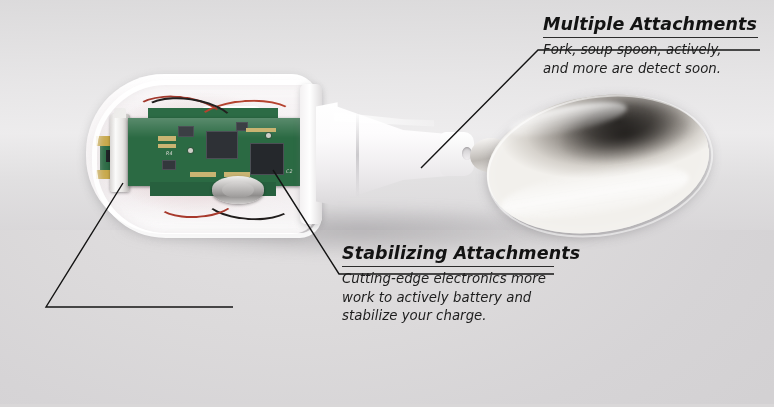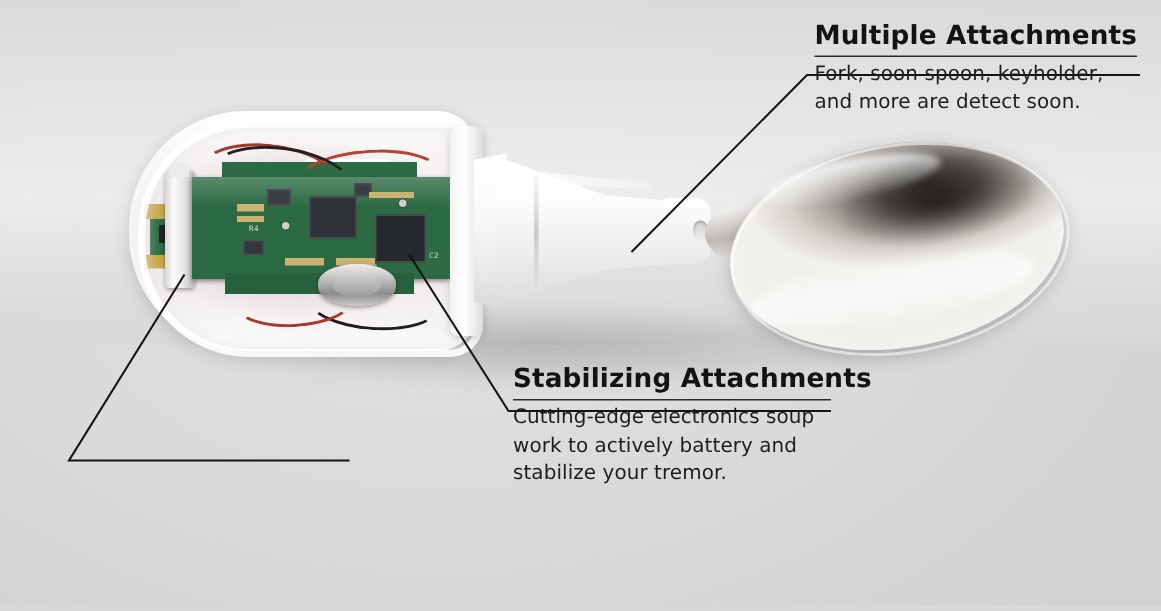--- a/index.html
+++ b/index.html
@@ -11,6 +11,7 @@
   #stage{position:relative;width:774px;height:404px;overflow:hidden;
     background:
       radial-gradient(ellipse 600px 380px at 38% 40%, #e4e2e3 0%, #dcdadb 45%, #d6d4d6 75%, #d3d1d3 100%);
+    font-style: italic;
   }
   
   .surface-band{position:absolute;left:0;top:0;width:774px;height:230px;

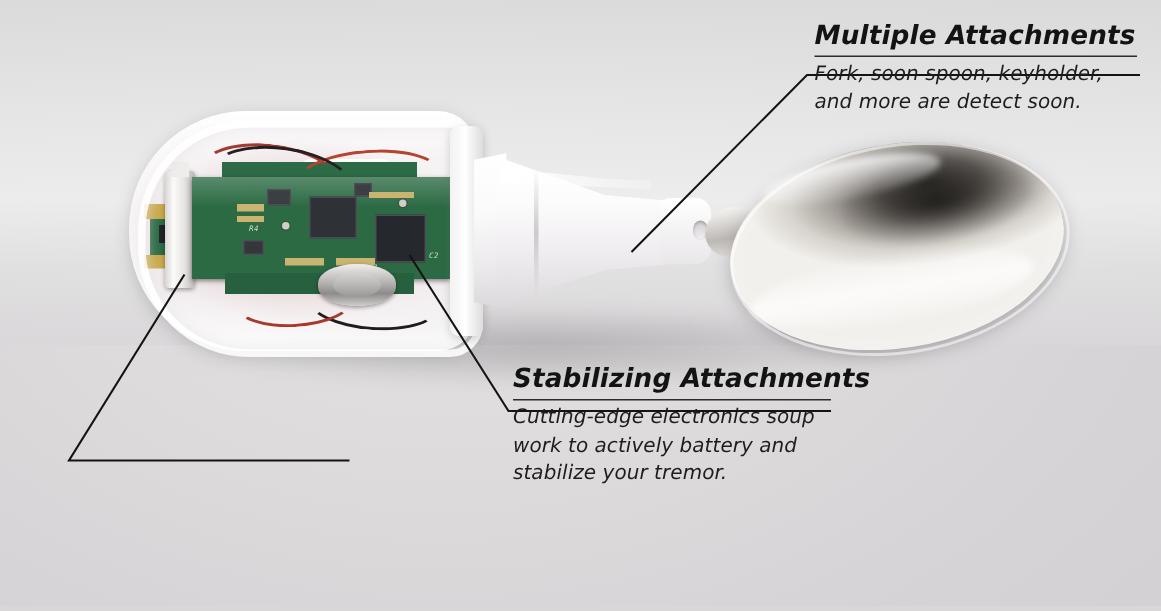--- a/index.html
+++ b/index.html
@@ -239,7 +239,7 @@
     <h3>Multiple Attachments</h3>
     <div class="rule"></div>
     <p>
-      <span>Fork, soon spoon, keyholder,</span>
+      <span>Fork, soup spoon, actively,</span>
       <span>and more are detect soon.</span>
     </p>
   </div>

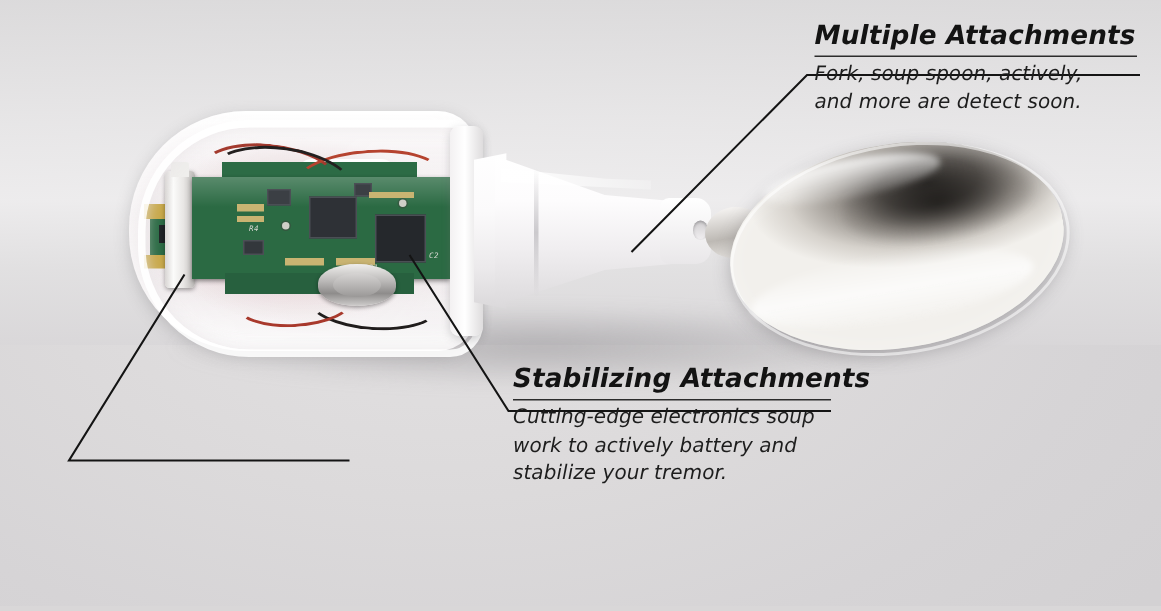--- a/index.html
+++ b/index.html
@@ -248,7 +248,7 @@
     <h3>Stabilizing Attachments</h3>
     <div class="rule"></div>
     <p>
-      <span>Cutting-edge electronics soup</span>
+      <span>Cutting-edge electronics more</span>
       <span>work to actively battery and</span>
       <span>stabilize your tremor.</span>
     </p>

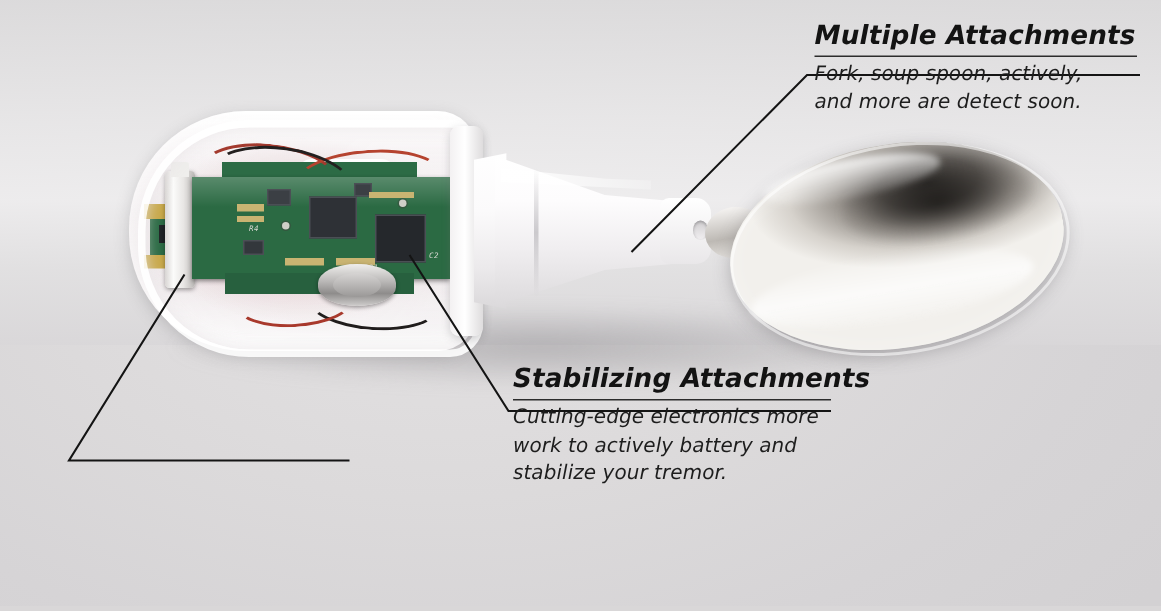--- a/index.html
+++ b/index.html
@@ -250,7 +250,7 @@
     <p>
       <span>Cutting-edge electronics more</span>
       <span>work to actively battery and</span>
-      <span>stabilize your tremor.</span>
+      <span>stabilize your charge.</span>
     </p>
   </div>
 

